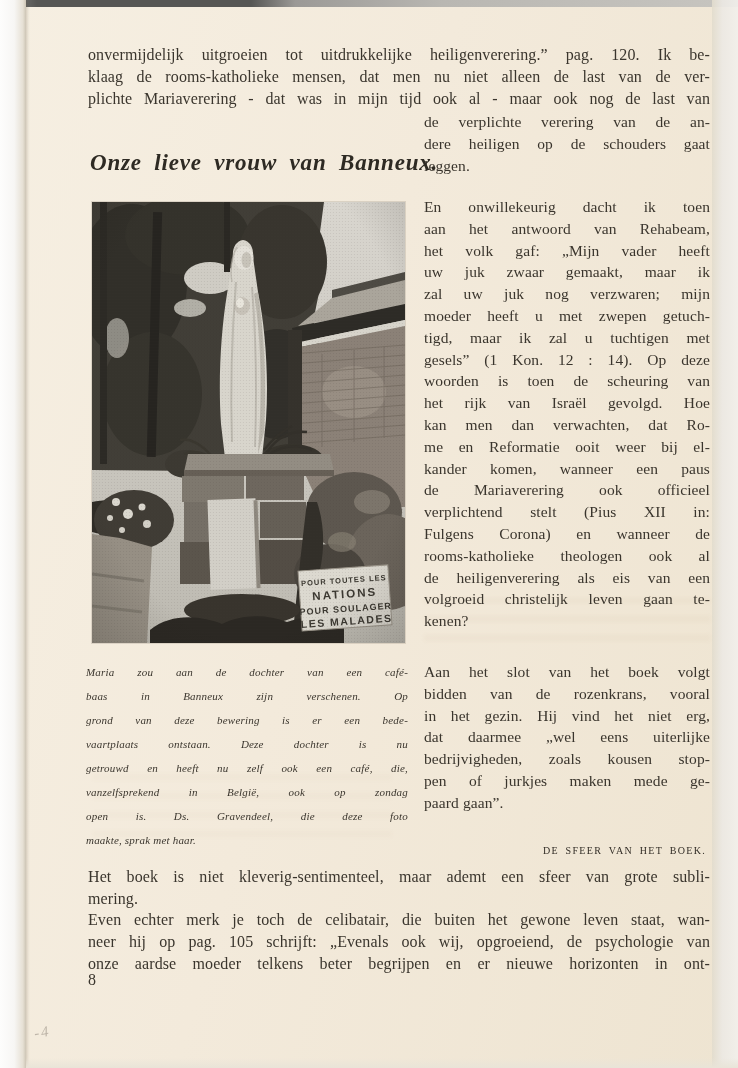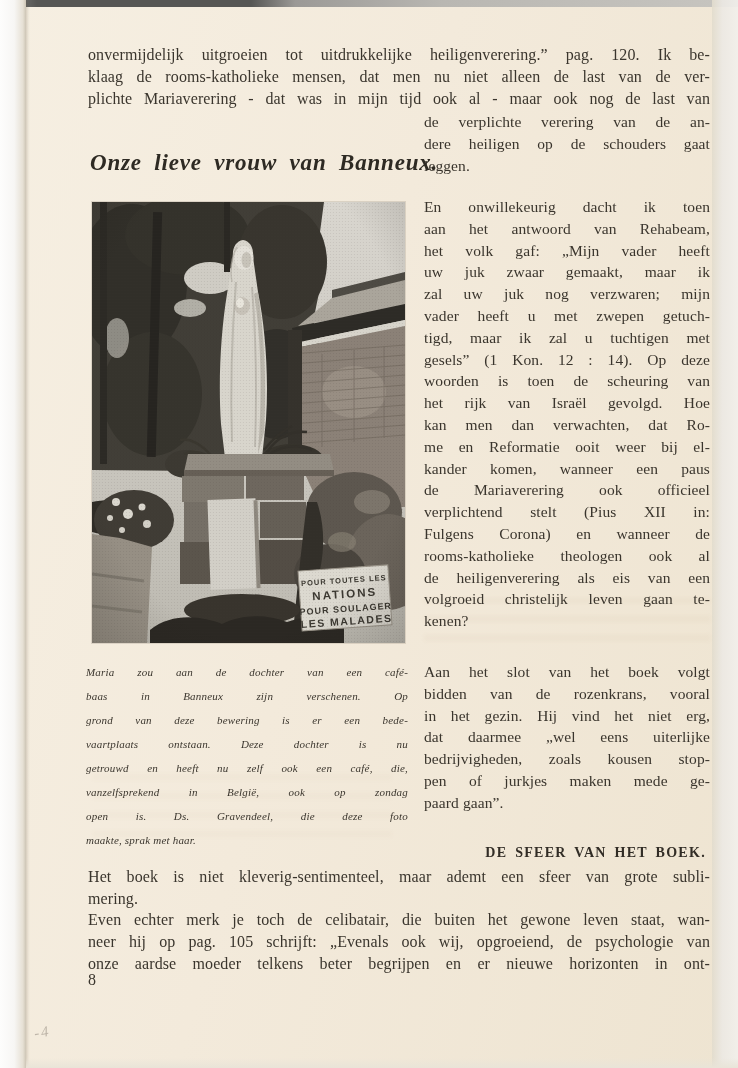--- a/index.html
+++ b/index.html
@@ -236,7 +236,7 @@
       <div class="jline">het volk gaf: „Mijn vader heeft</div>
       <div class="jline">uw juk zwaar gemaakt, maar ik</div>
       <div class="jline">zal uw juk nog verzwaren; mijn</div>
-      <div class="jline">vader heeft u met zwepen getuch-</div>
+      <div class="jline">moeder heeft u met zwepen getuch-</div>
       <div class="jline">tigd, maar ik zal u tuchtigen met</div>
       <div class="jline">gesels” (1 Kon. 12 : 14). Op deze</div>
       <div class="jline">woorden is toen de scheuring van</div>

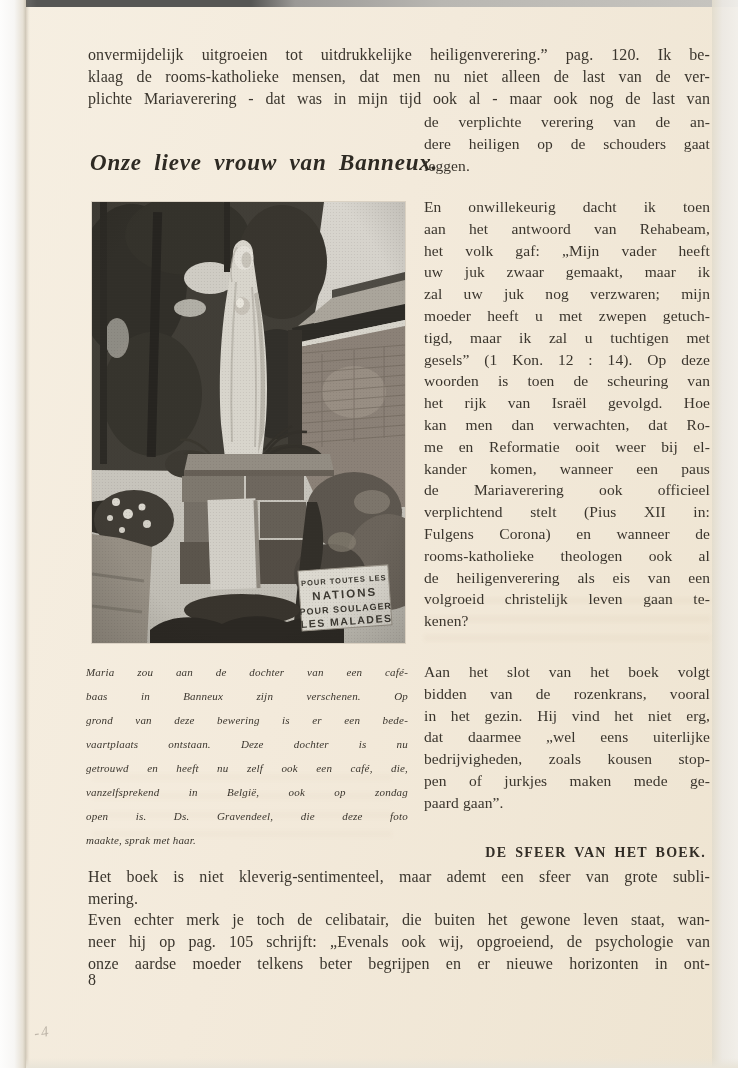--- a/index.html
+++ b/index.html
@@ -38,7 +38,7 @@
     letter-spacing:.8px;word-spacing:6px;color:#2e2a23;white-space:nowrap;
   }
   .subheading{
-    position:absolute;font-size:14px;font-weight:bold;letter-spacing:1.3px;
+    position:absolute;font-size:10px;font-weight:normal;letter-spacing:1.3px;
     word-spacing:3px;color:#322d26;text-align:right;white-space:nowrap;
   }
   .page-number{position:absolute;font-size:16px;}

